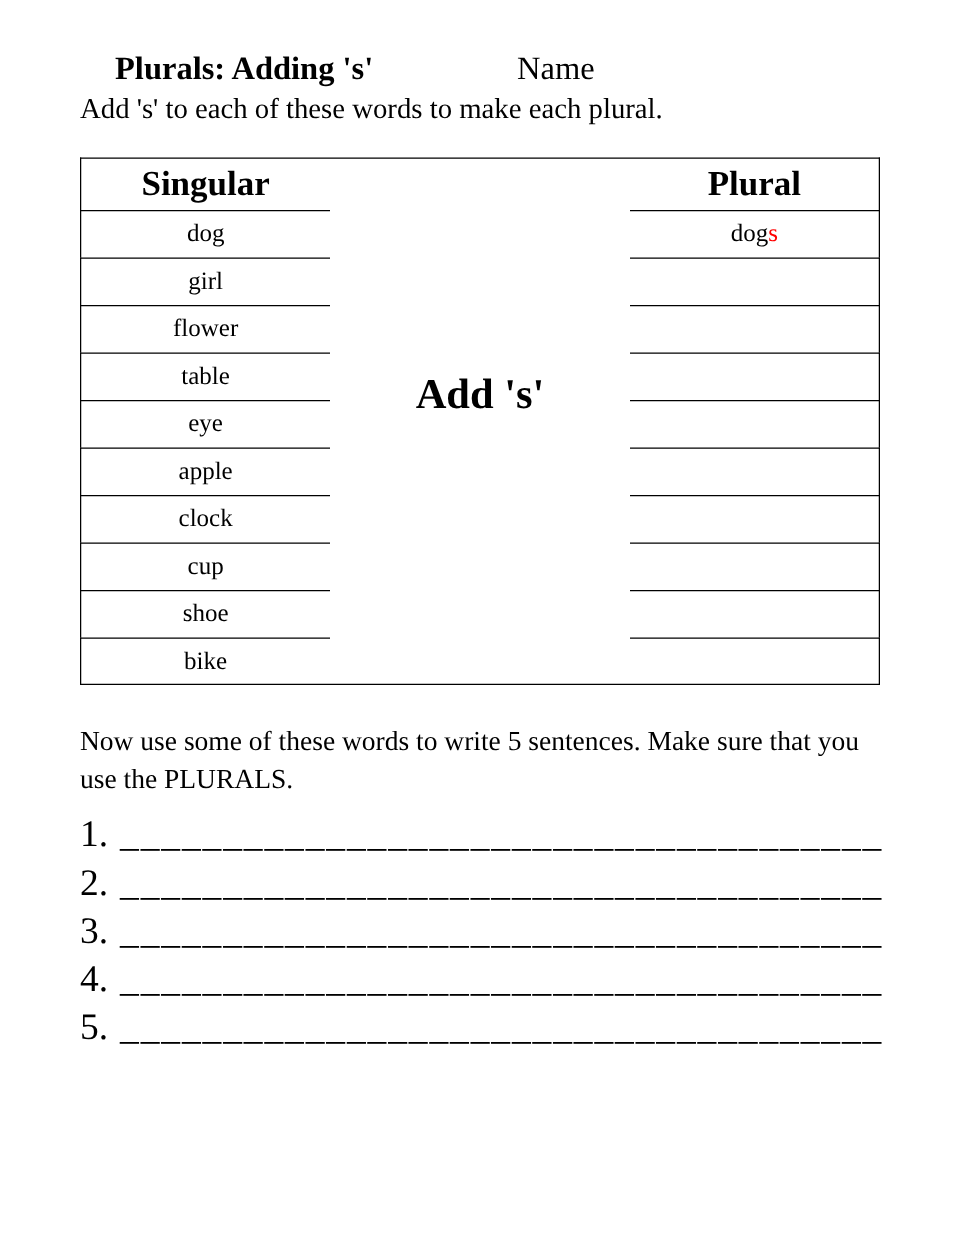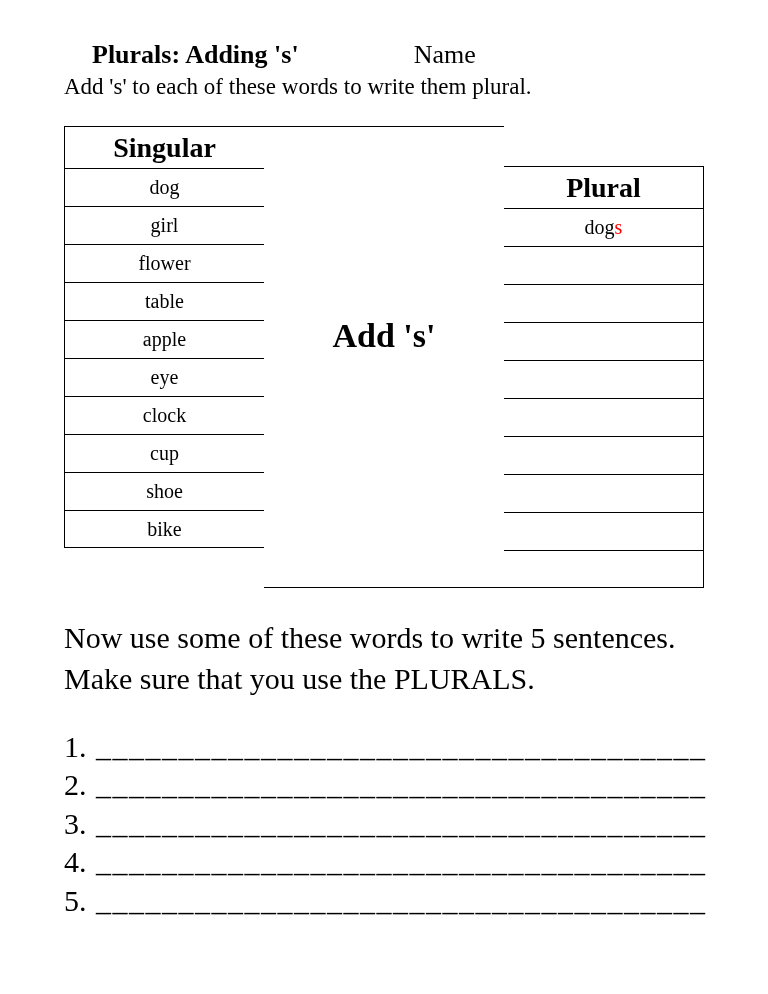--- a/index.html
+++ b/index.html
@@ -127,7 +127,7 @@
   <span class="name-label">Name</span>
 </div>
 
-<div class="instruction">Add 's' to each of these words to write them plural.</div>
+<div class="instruction">Add 's' to each of these words to make each plural.</div>
 
 <div class="table-wrap">
   <div class="col left">

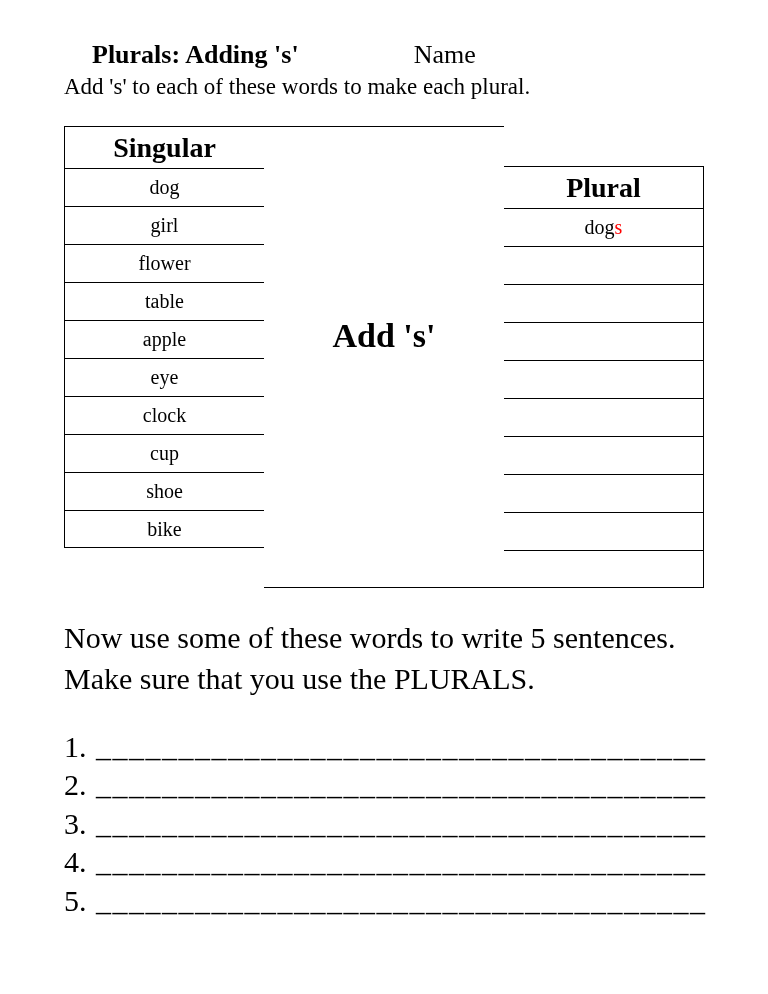--- a/index.html
+++ b/index.html
@@ -63,7 +63,6 @@
     }
     .col.right {
       width: 200px;
-      margin-top: 40px;
     }
     .cell {
       border: 1.5px solid #000;

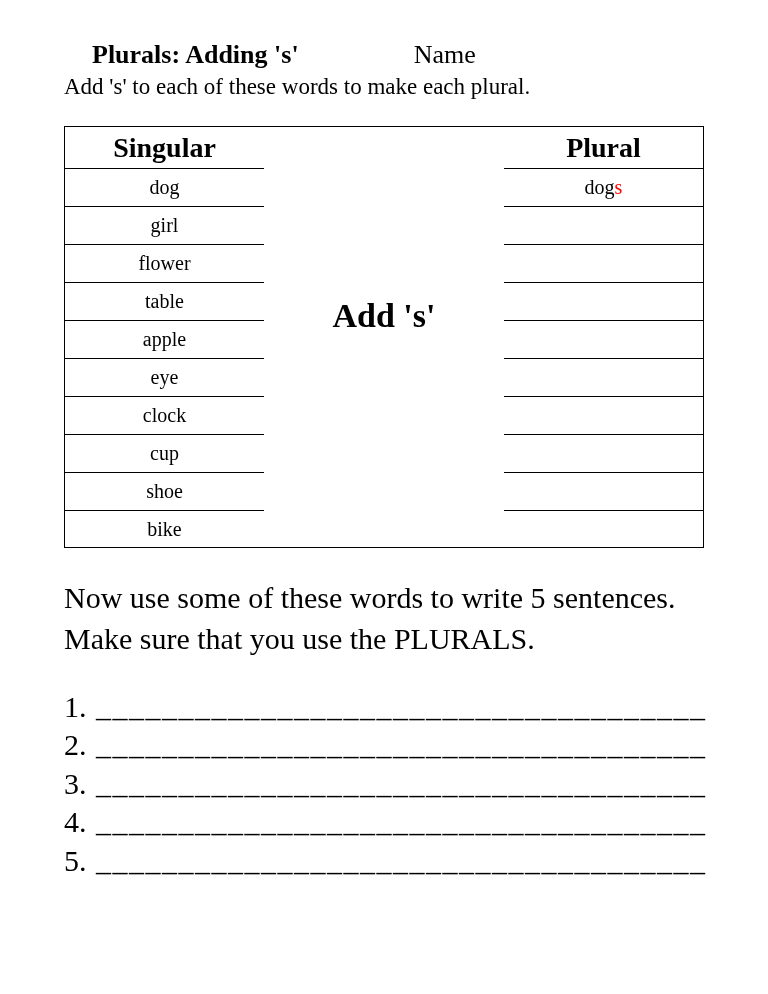--- a/index.html
+++ b/index.html
@@ -135,8 +135,8 @@
     <div class="cell">girl</div>
     <div class="cell">flower</div>
     <div class="cell">table</div>
+    <div class="cell">eye</div>
     <div class="cell">apple</div>
-    <div class="cell">eye</div>
     <div class="cell">clock</div>
     <div class="cell">cup</div>
     <div class="cell">shoe</div>

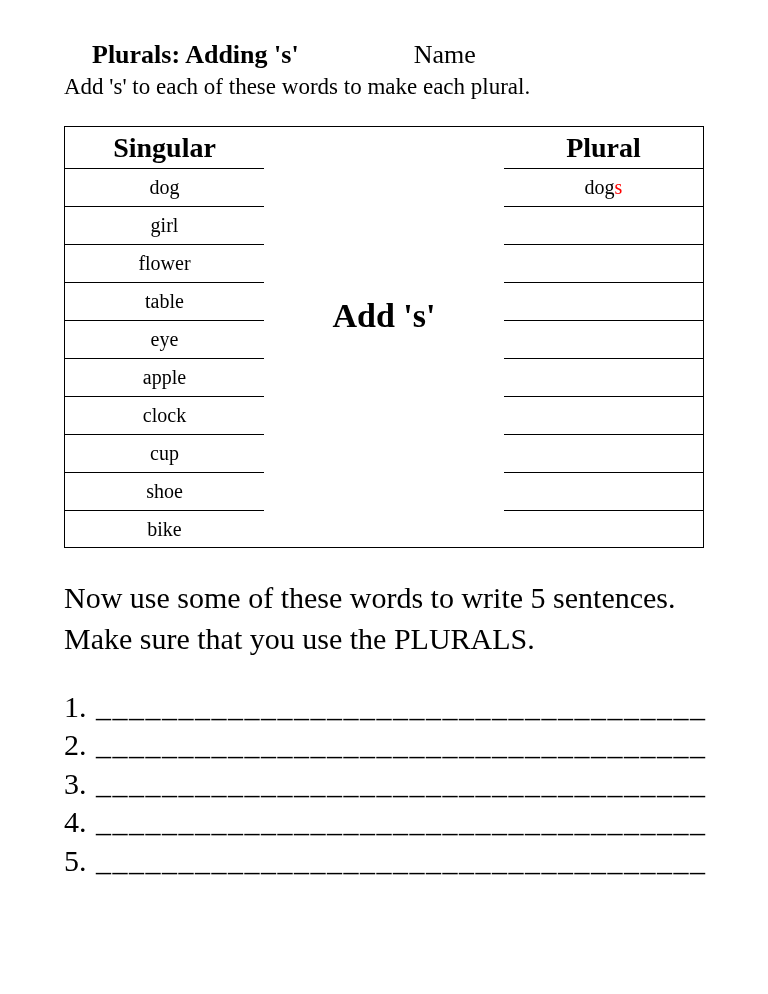--- a/index.html
+++ b/index.html
@@ -96,9 +96,9 @@
       color: #ff0000;
     }
     .instruction2 {
-      font-size: 30px;
+      font-size: 22px;
       line-height: 1.35;
-      margin-bottom: 29px;
+      margin-bottom: 12px;
     }
     .lines {
       display: flex;

